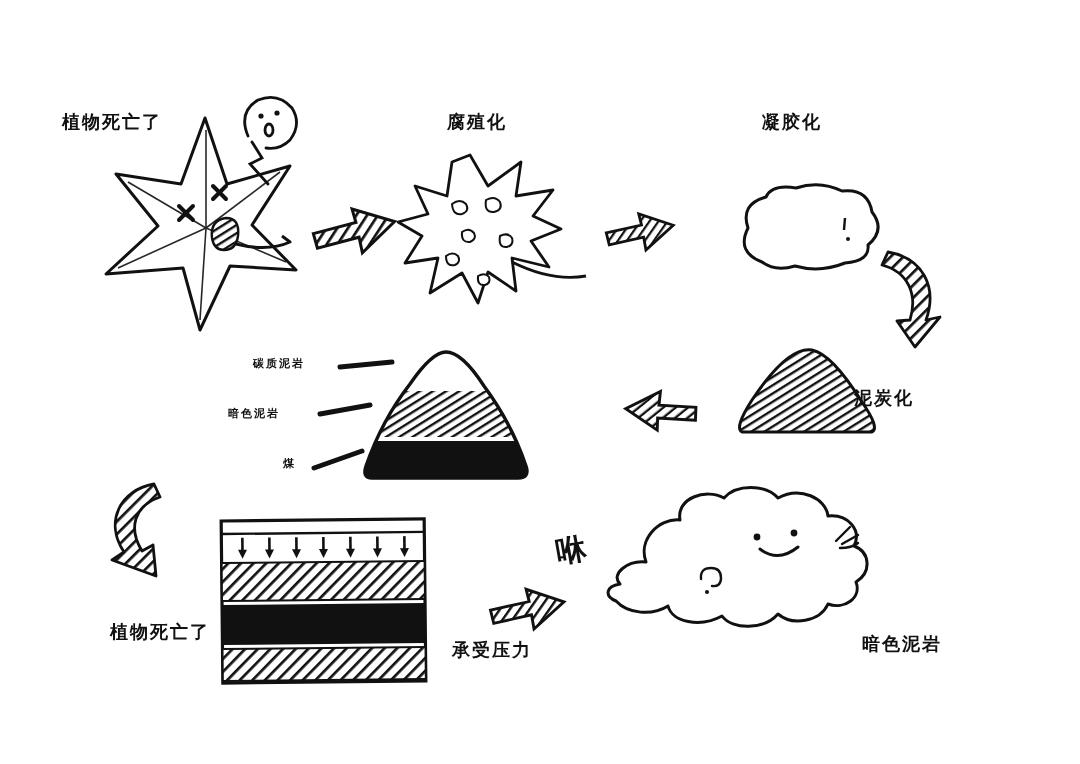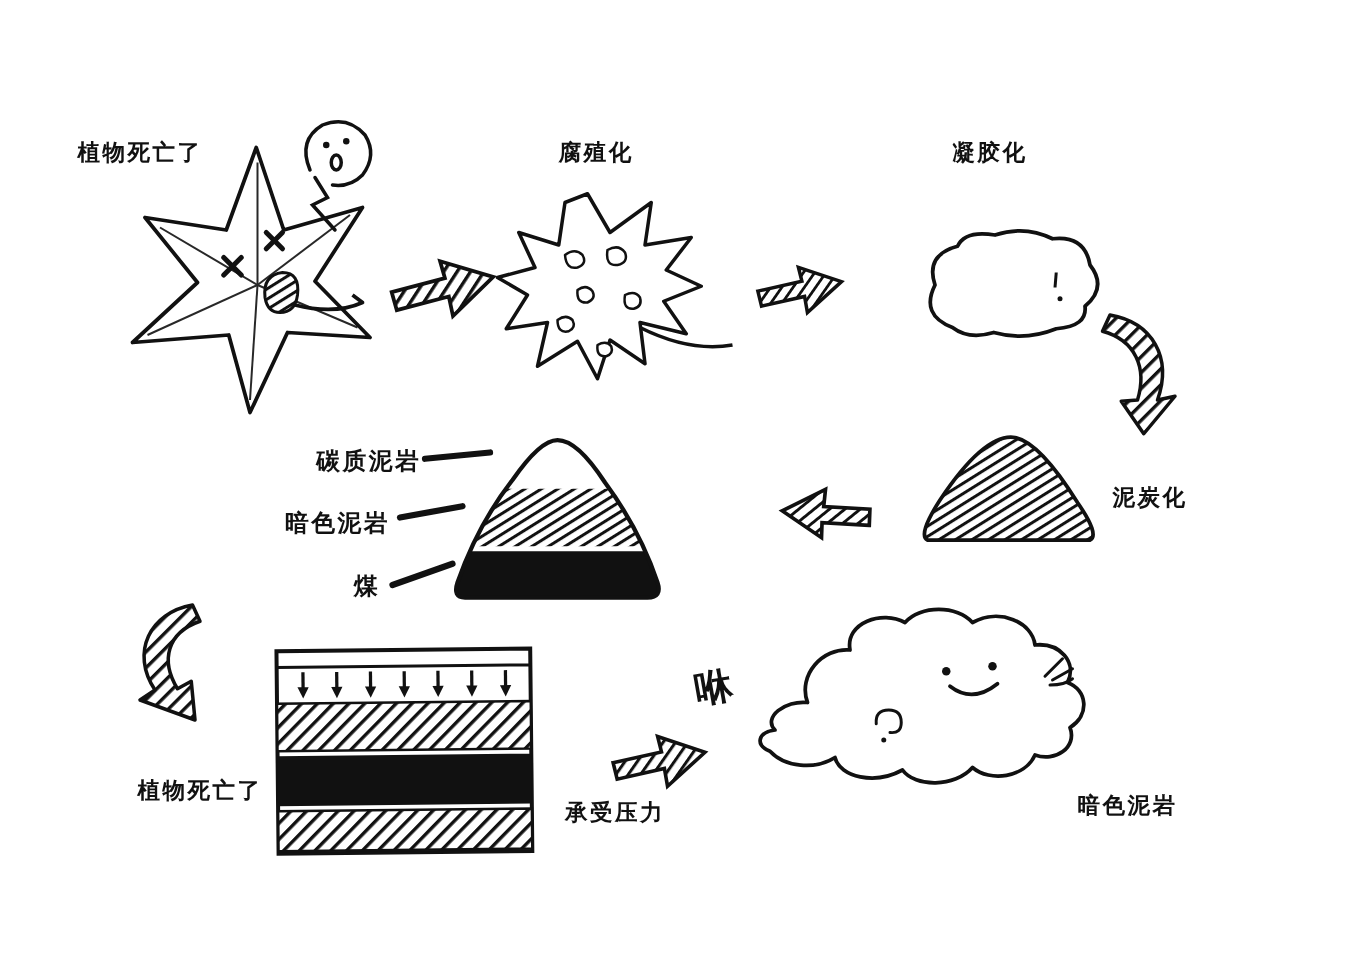--- a/index.html
+++ b/index.html
@@ -19,7 +19,7 @@
     letter-spacing:2px;
     white-space:nowrap;
   }
-  .lbl.small{font-size:19px;}
+  .lbl.small{font-size:11px;}
   .whoosh{
     font-size:30px;
     font-weight:700;

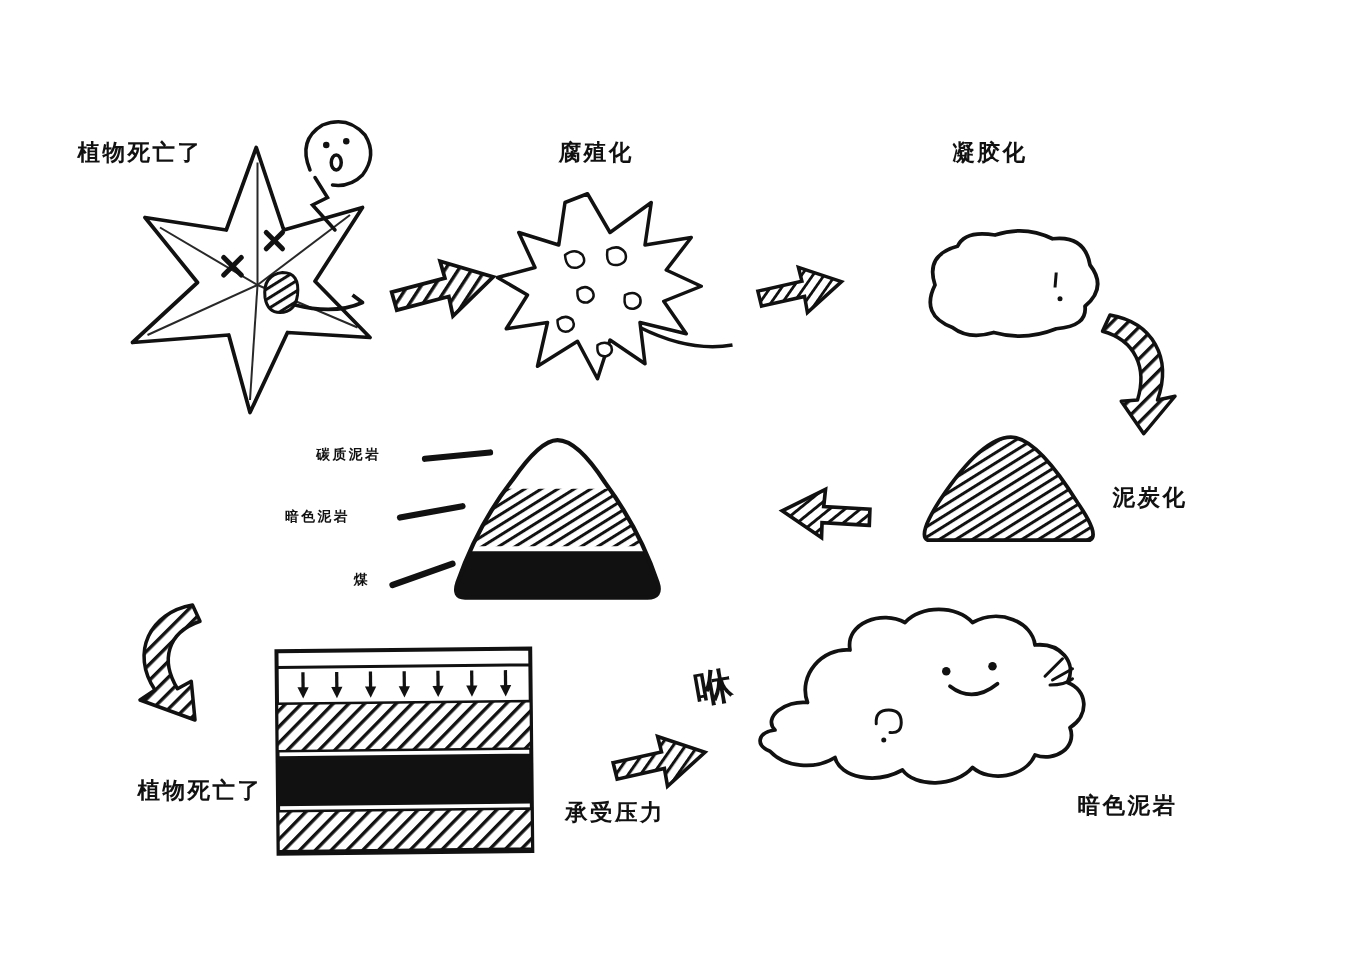--- a/index.html
+++ b/index.html
@@ -183,7 +183,7 @@
   <div class="lbl" style="left:62px;top:110px">植物死亡了</div>
   <div class="lbl" style="left:447px;top:110px">腐殖化</div>
   <div class="lbl" style="left:762px;top:110px">凝胶化</div>
-  <div class="lbl" style="left:890px;top:386px">泥炭化</div>
+  <div class="lbl" style="left:854px;top:386px">泥炭化</div>
 
   <div class="lbl small" style="left:253px;top:356px">碳质泥岩</div>
   <div class="lbl small" style="left:228px;top:406px">暗色泥岩</div>

